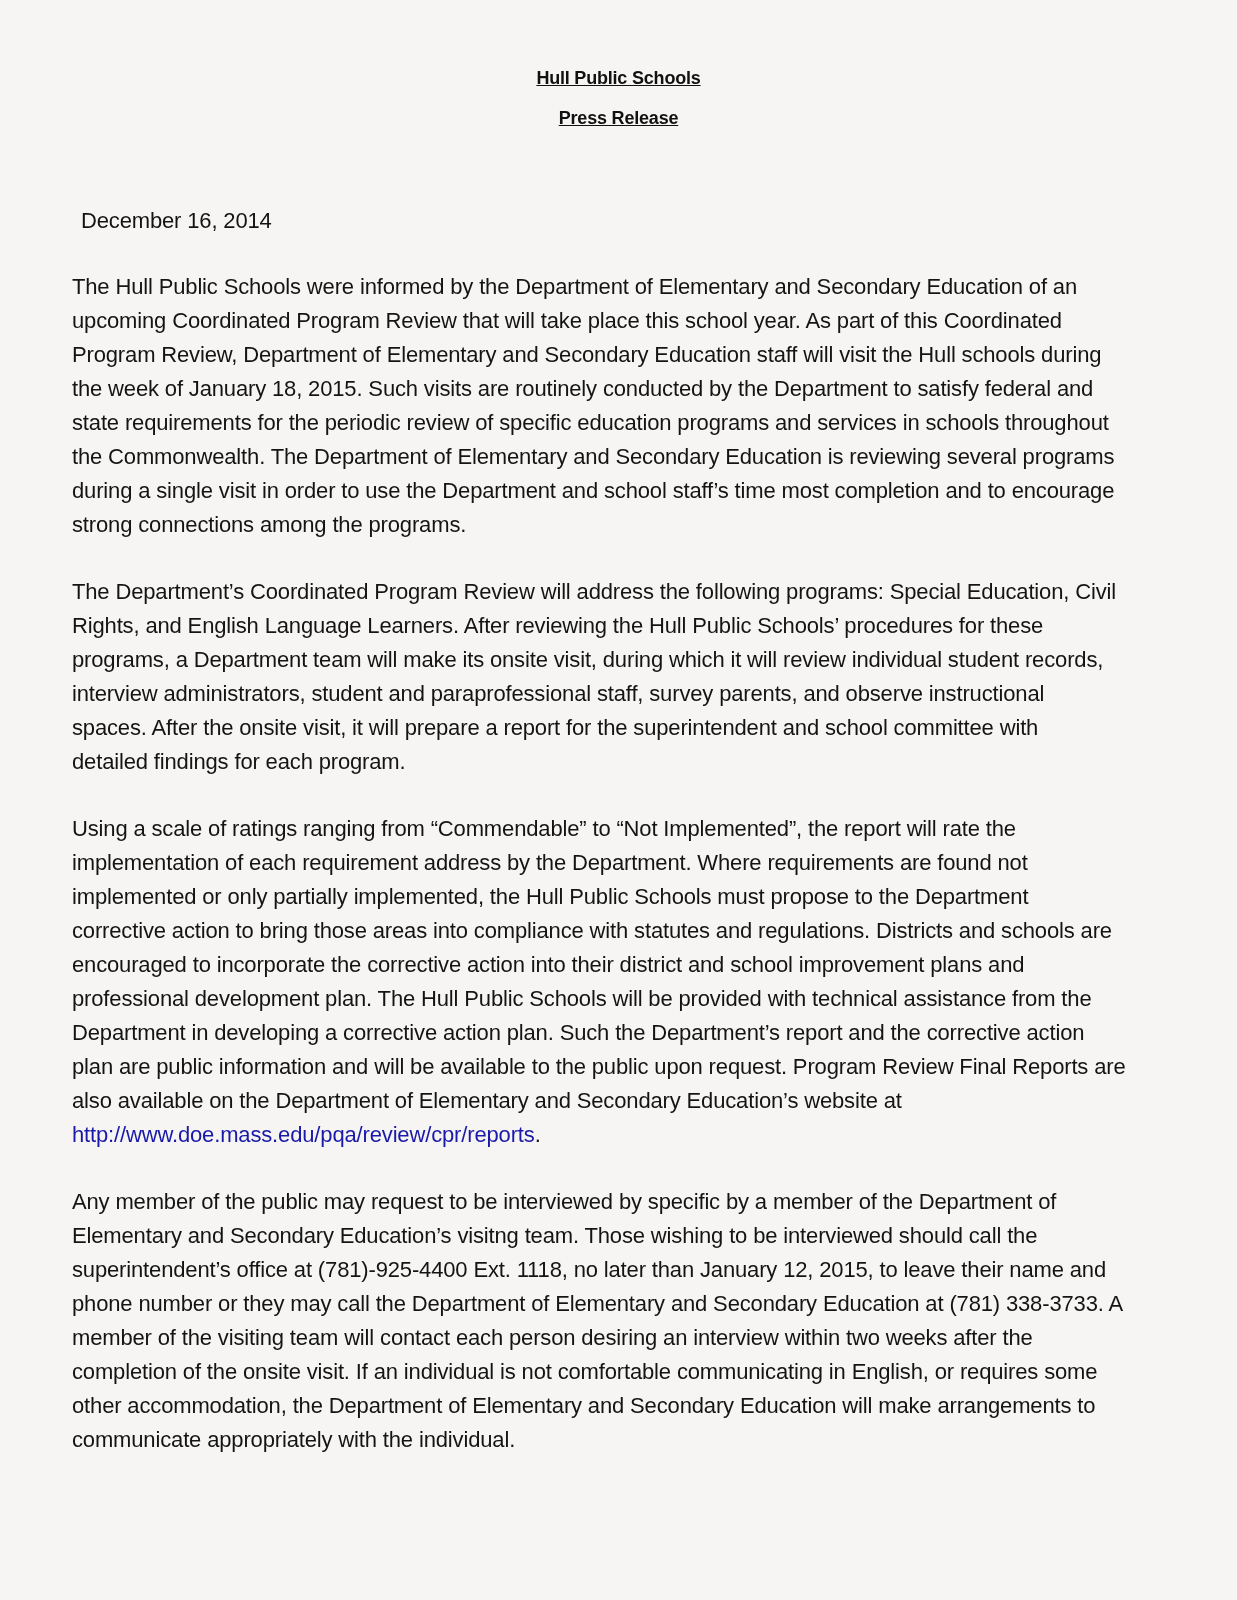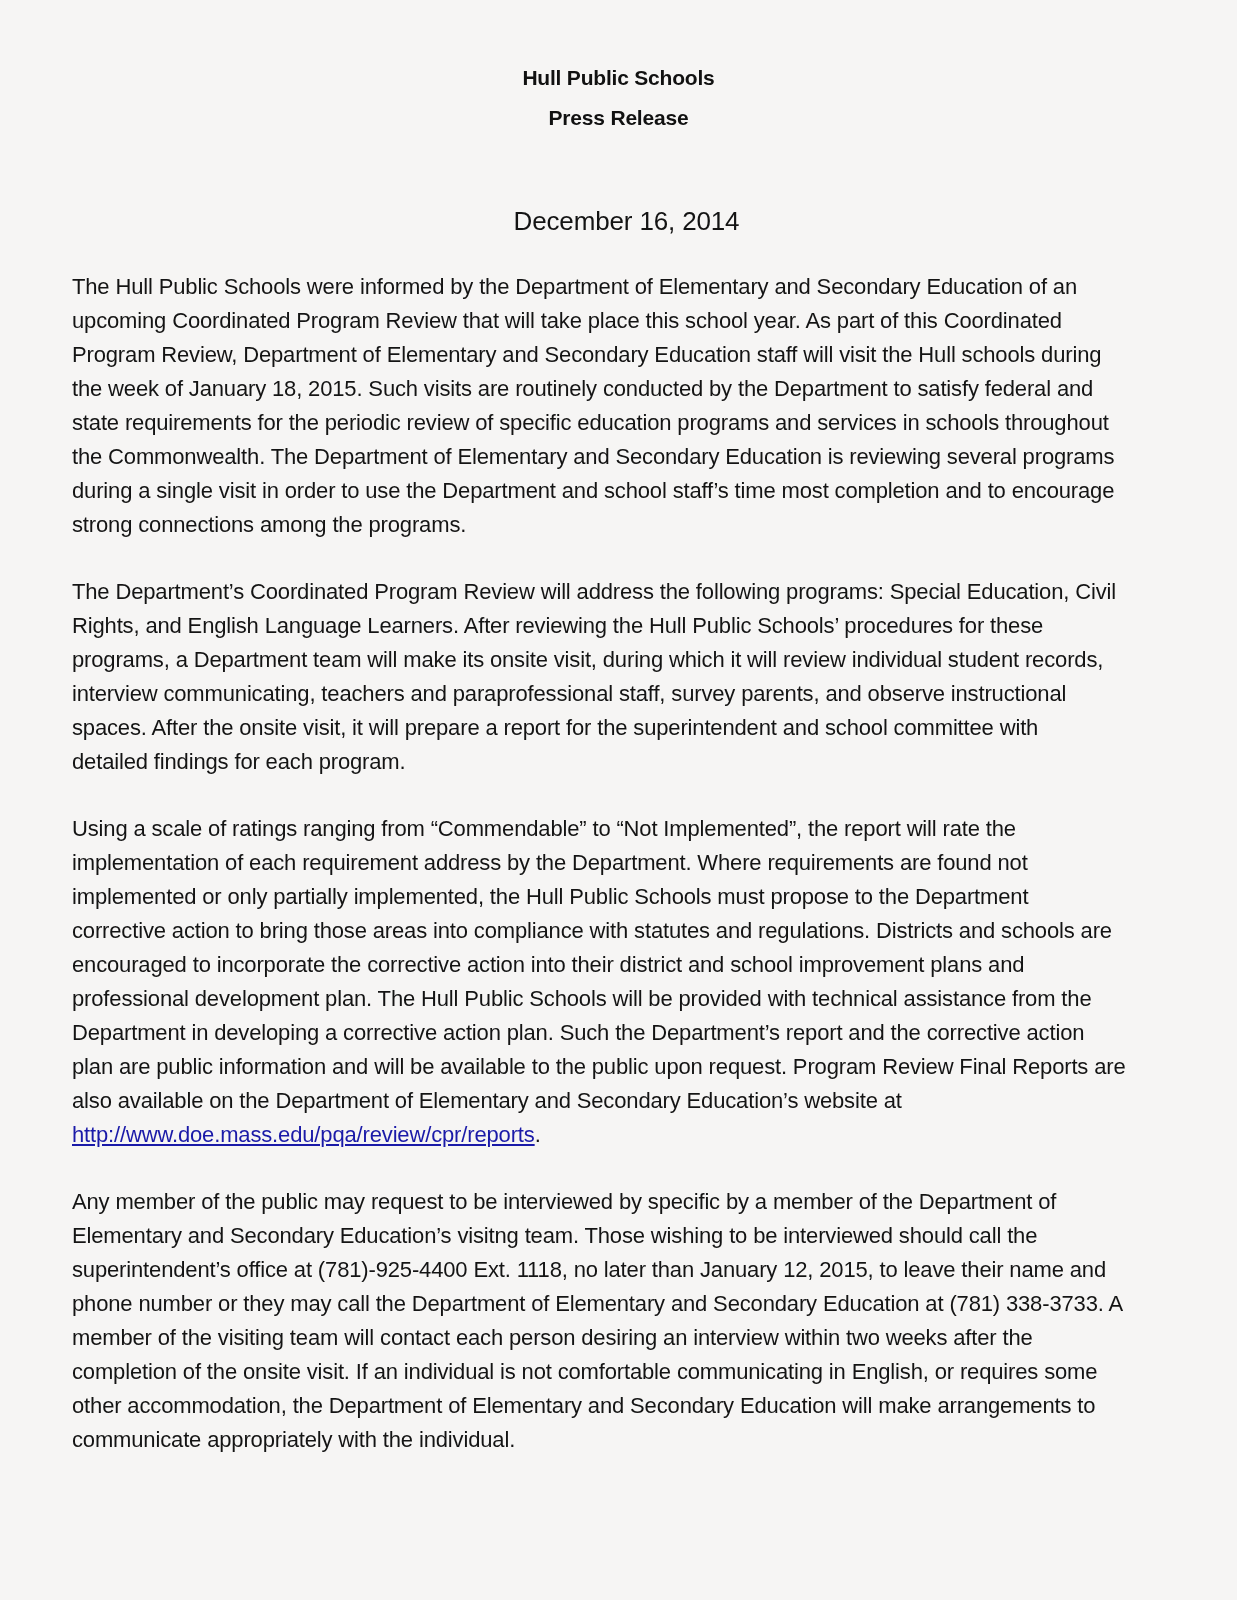--- a/index.html
+++ b/index.html
@@ -32,10 +32,11 @@
     }
     .header .line {
       font-weight: bold;
-      font-size: 21px;
+      font-size: 18px;
       line-height: 40px;
       color: #111;
       letter-spacing: -0.2px;
+      text-decoration: underline;
     }
     .content {
       position: absolute;

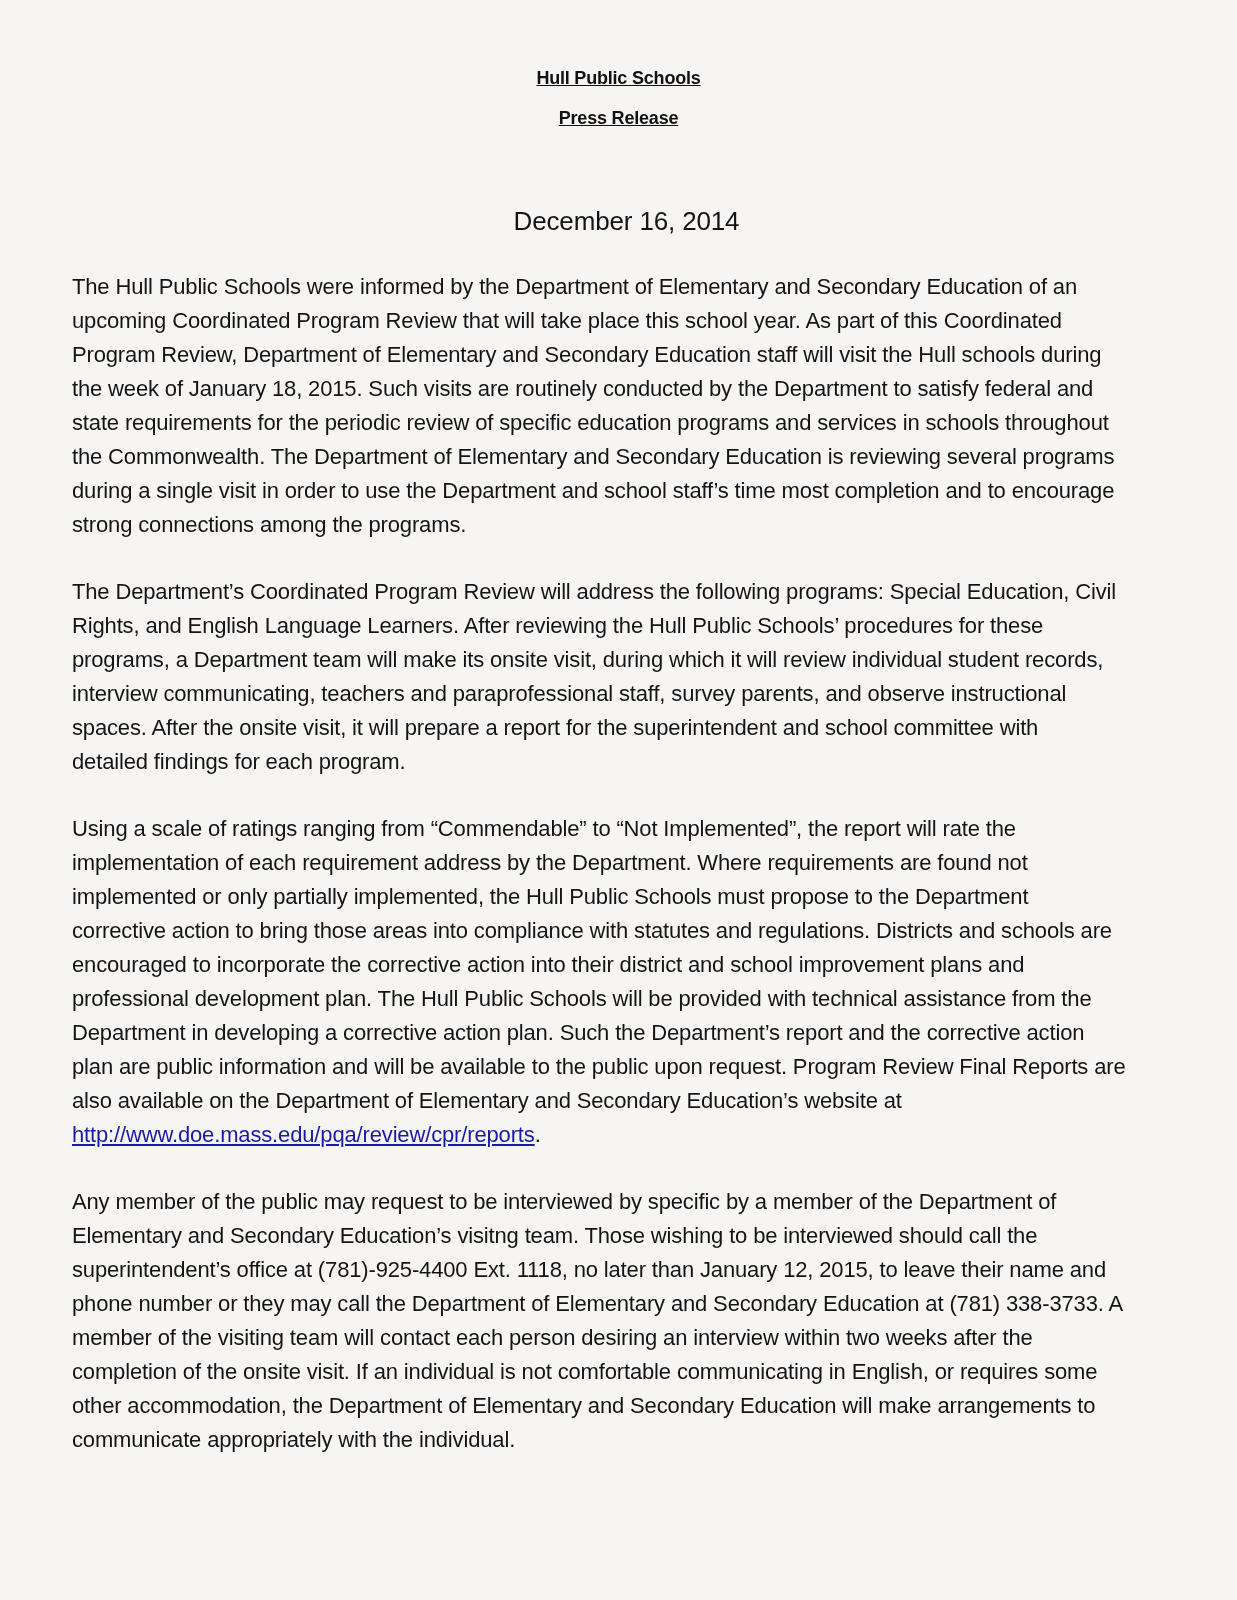--- a/index.html
+++ b/index.html
@@ -45,11 +45,10 @@
       width: 1100px;
     }
     .date {
-      font-size: 26px;
+      font-size: 22px;
       line-height: 34px;
       margin: 0 0 32px 9px;
       letter-spacing: -0.15px;
-      text-align: center;
     }
     .para {
       font-size: 22px;

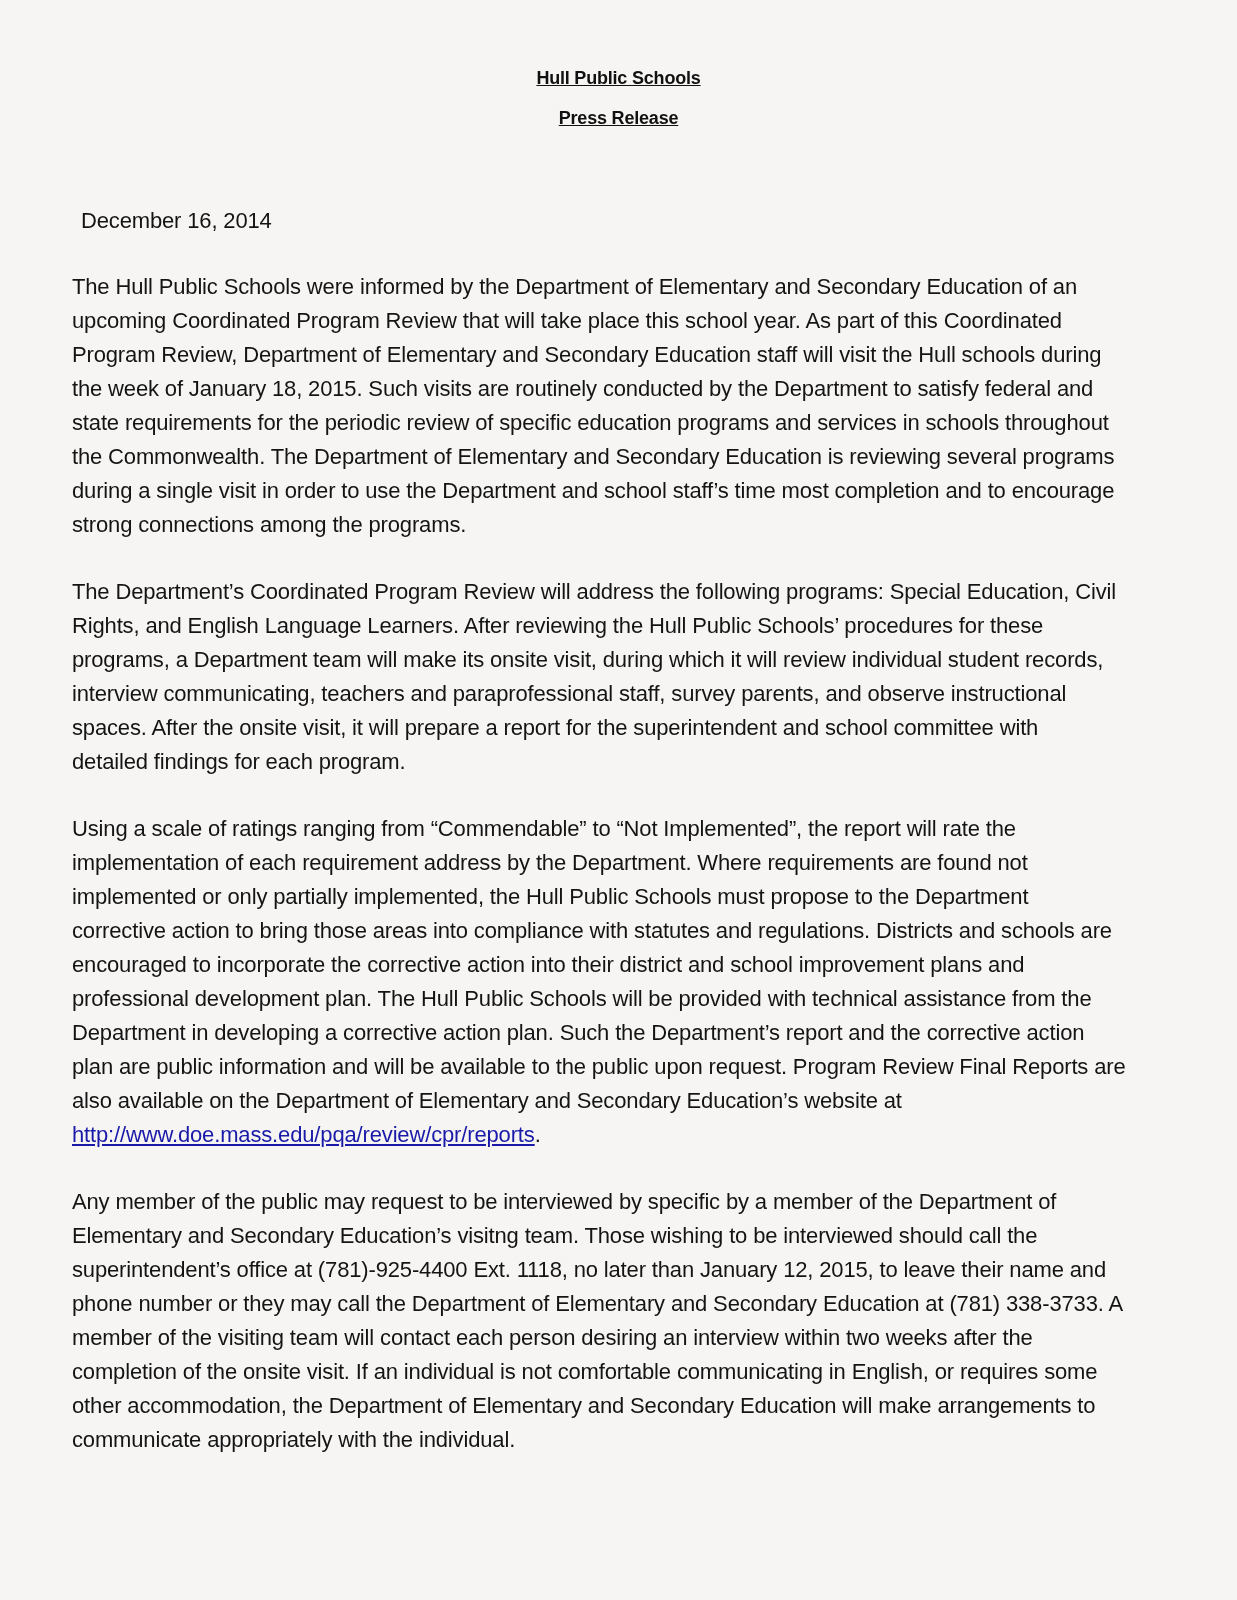--- a/index.html
+++ b/index.html
@@ -95,7 +95,7 @@
       <span class="ln">The Department’s Coordinated Program Review will address the following programs: Special Education, Civil</span>
       <span class="ln">Rights, and English Language Learners.  After reviewing the Hull Public Schools’ procedures for these</span>
       <span class="ln">programs, a Department team will make its onsite visit, during which it will review individual student records,</span>
-      <span class="ln">interview communicating, teachers and paraprofessional staff, survey parents, and observe instructional</span>
+      <span class="ln">interview administrators, student and paraprofessional staff, survey parents, and observe instructional</span>
       <span class="ln">spaces.  After the onsite visit, it will prepare a report for the superintendent and school committee with</span>
       <span class="ln">detailed findings for each program.</span>
     </div>

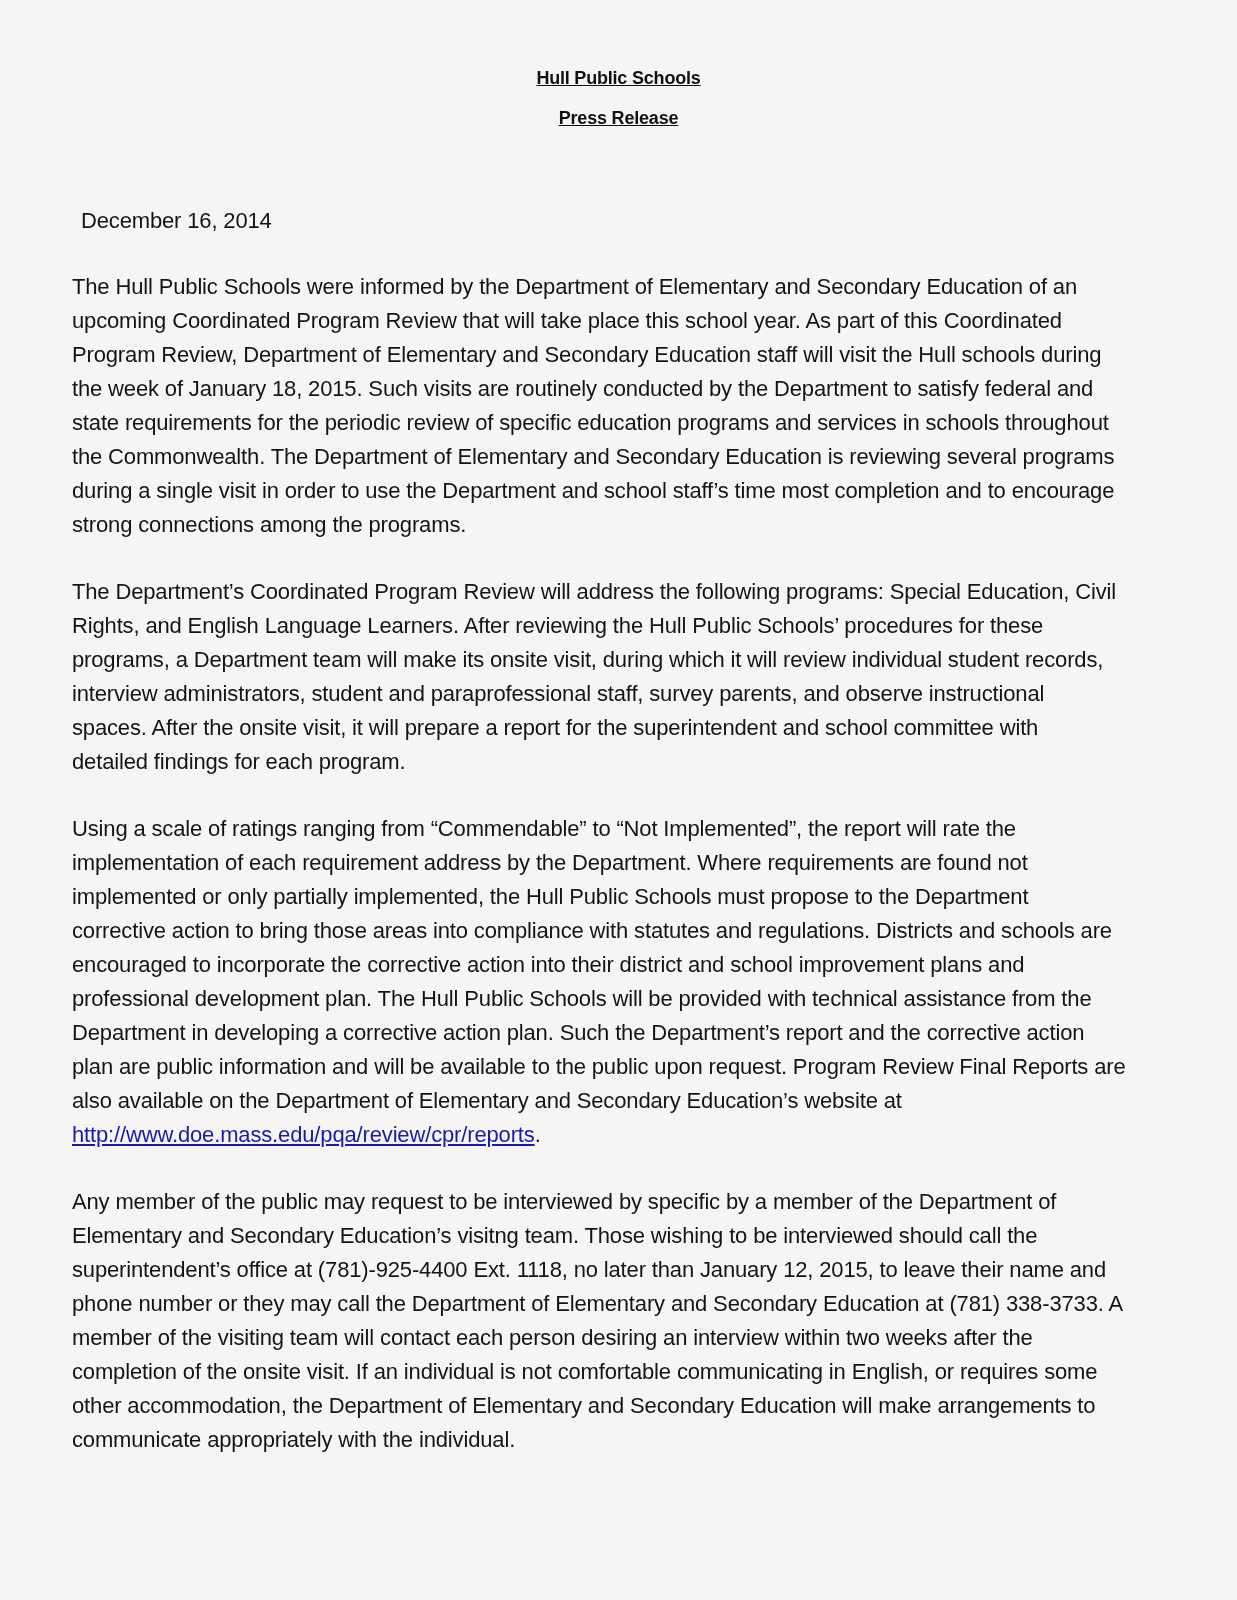--- a/index.html
+++ b/index.html
@@ -63,7 +63,6 @@
     }
     .link {
       color: #1a1aa8;
-      text-decoration: underline;
       cursor: pointer;
     }
   </style>

